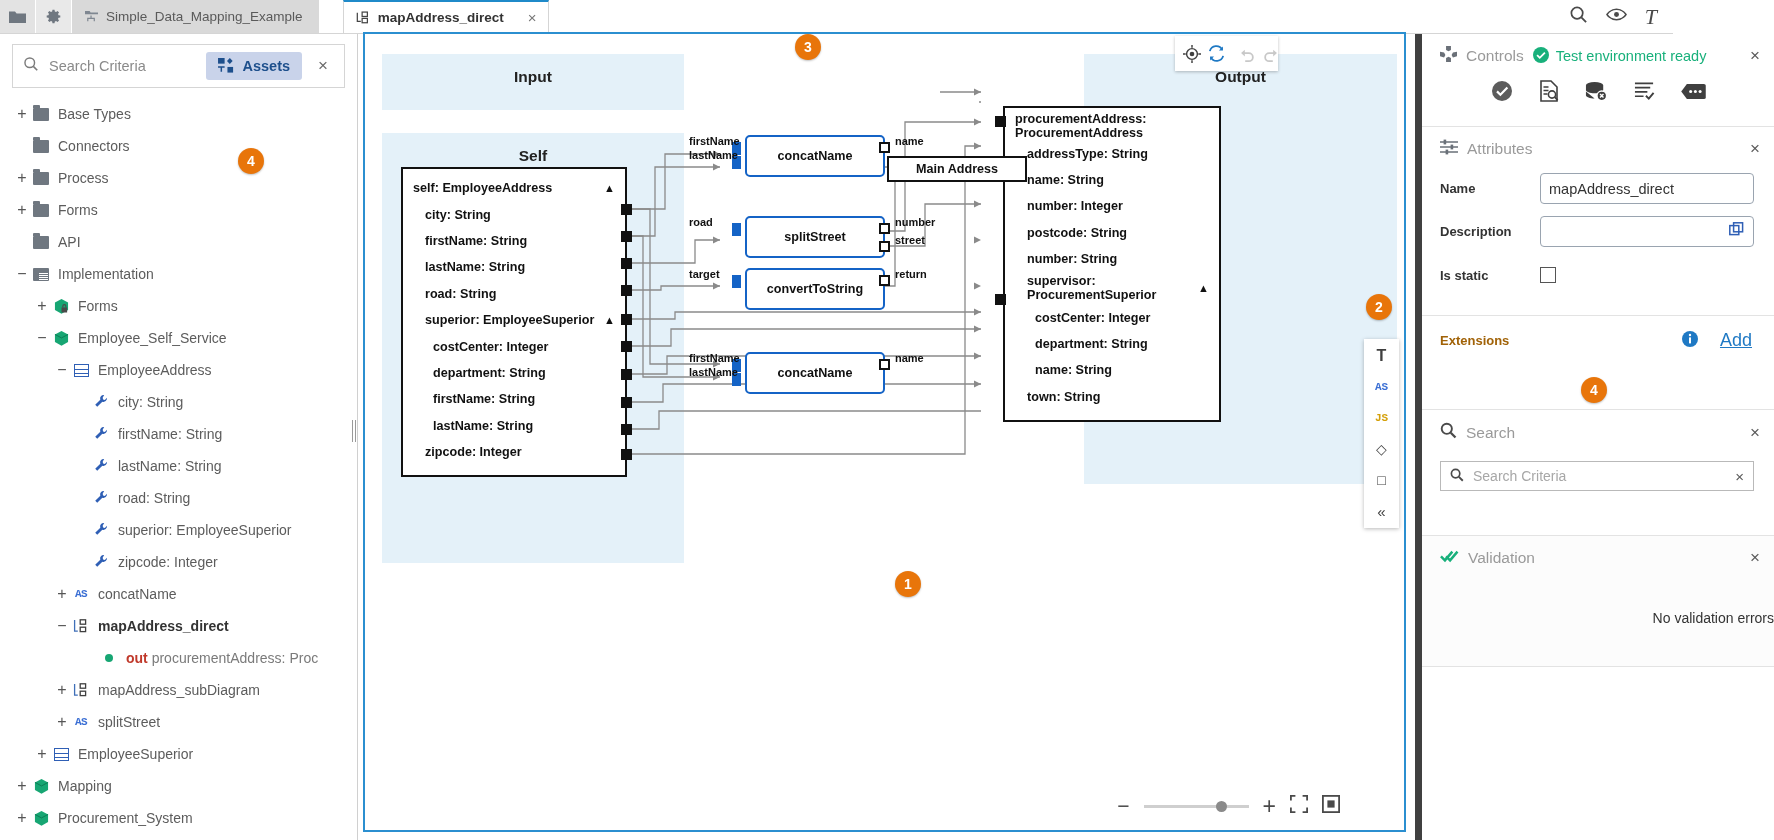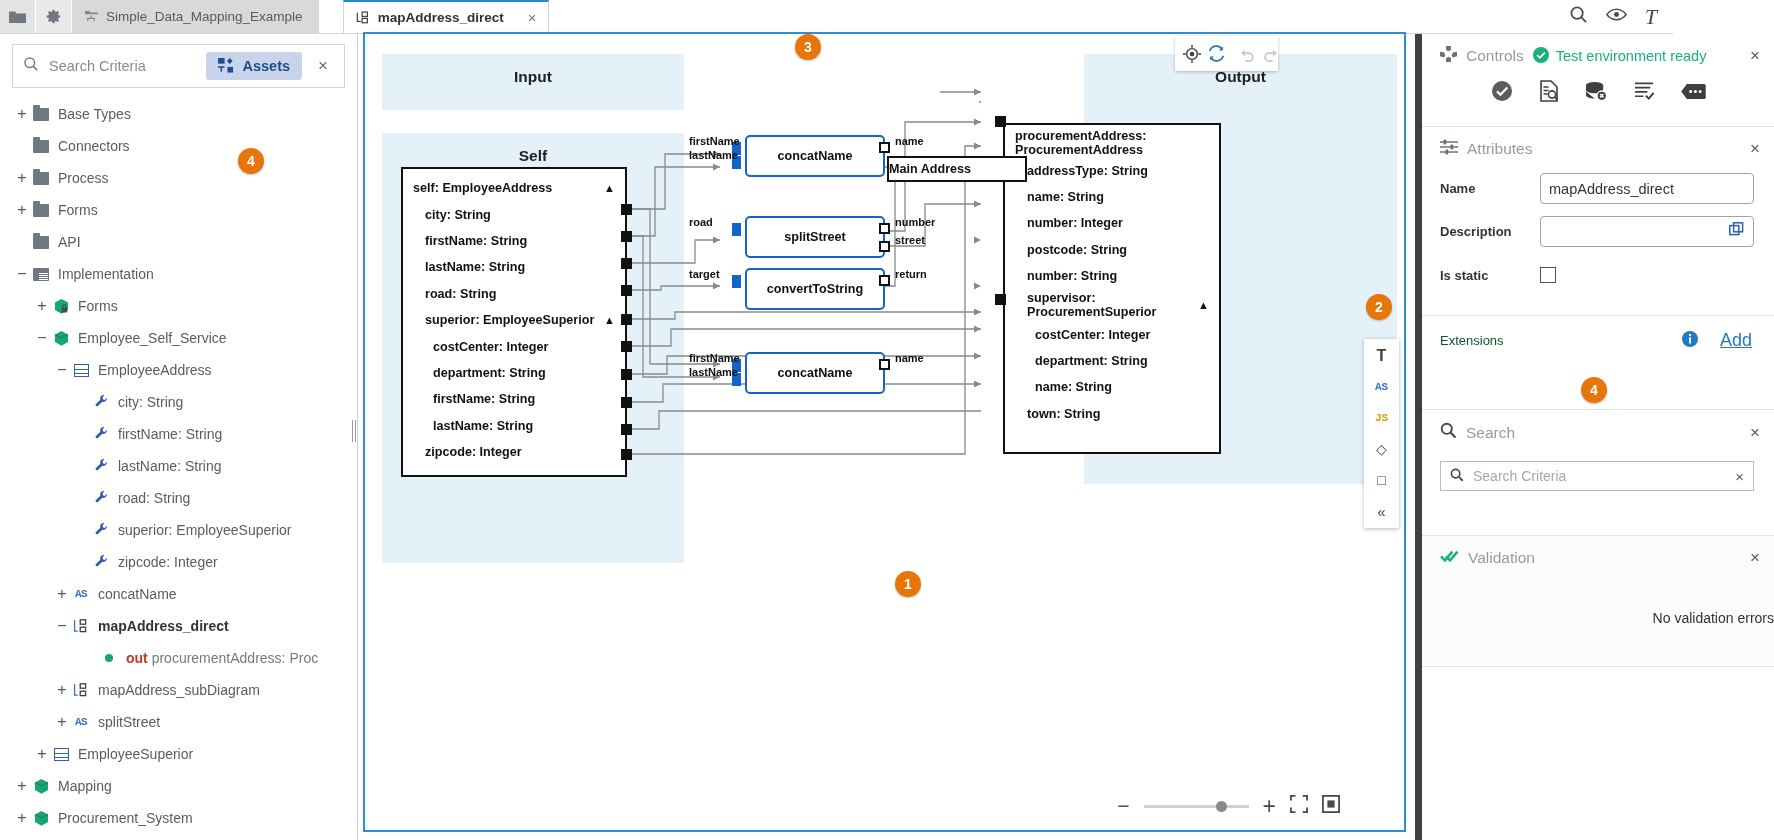--- a/index.html
+++ b/index.html
@@ -569,7 +569,7 @@
         </div>
       </div>
 
-    <div class="node" id="output-node" style="left:638px;top:89px;width:218px;padding:6px 0 25px;">
+    <div class="node" id="output-node" style="left:638px;top:72px;width:218px;padding:6px 0 10px;">
         <div class="row" style="height: 26.4px; white-space: normal; line-height: 1.1;">
           <span>procurementAddress: ProcurementAddress</span>
         </div>

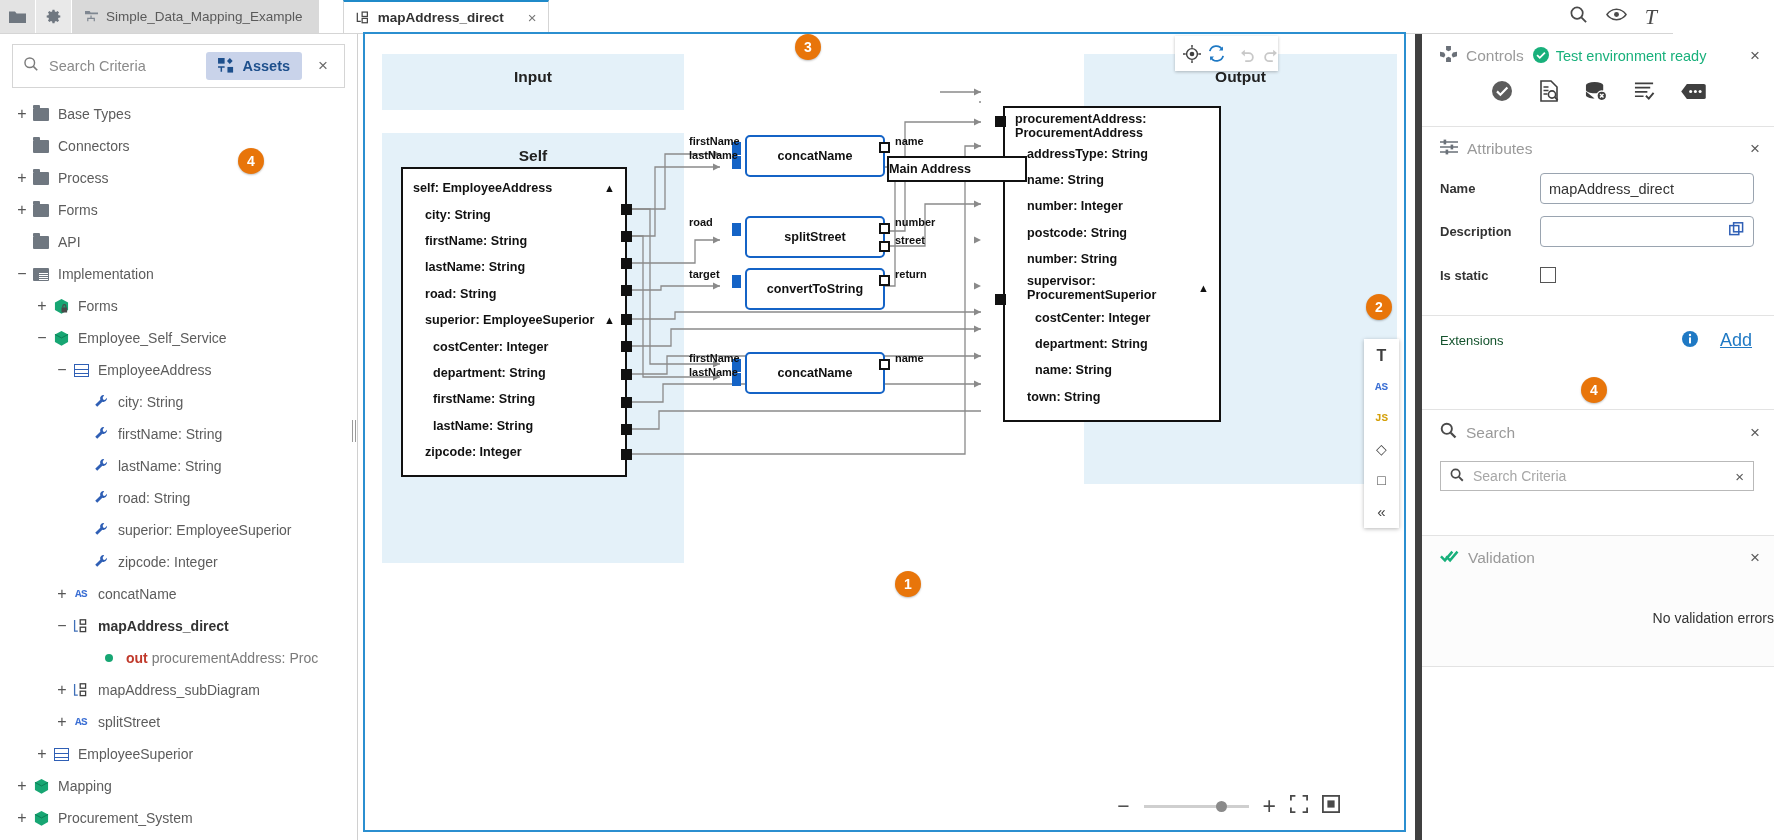--- a/index.html
+++ b/index.html
@@ -117,7 +117,7 @@
   .plainbox {
     position:absolute; border:2.2px solid #111; background:#fff;
     color:#111; font-size:12.6px; font-weight:bold;
-    display:flex; align-items:center; 
+    display:flex; align-items:center; justify-content:center;
   }
   .port {
     position:absolute; width:11px; height:11px; background:#fff; border:2px solid #111;

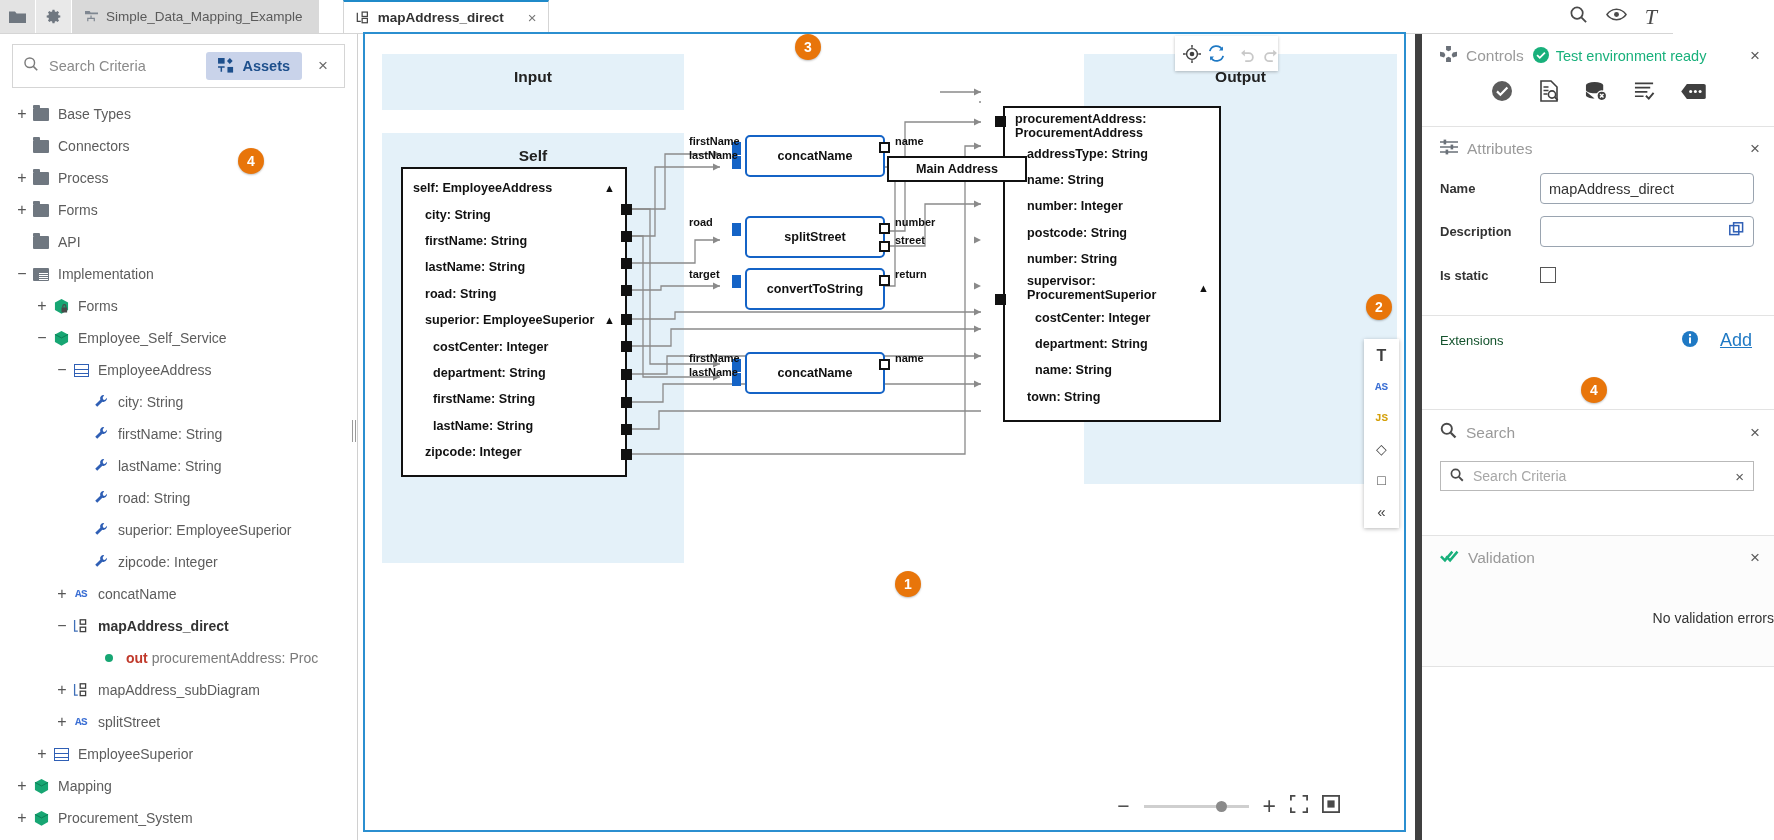--- a/index.html
+++ b/index.html
@@ -169,7 +169,7 @@
   }
   .chk { width:16px; height:16px; border:1.6px solid #555; background:#fff; }
   .ext-row { display:flex; align-items:center; padding:14px 22px 6px 18px; border-top:1px solid #e3e3e3; margin-top:14px;}
-  .ext-row .lbl { font-size:13px; font-weight:normal; color:#14532d; }
+  .ext-row .lbl { font-size:13px; font-weight:bold; color:#a16207; }
   .ext-row .right { margin-left:auto; display:flex; align-items:center; gap:22px;}
   .addlnk { color:#1f79c4; font-size:18px;text-decoration:underline; }
   .srch-inp {

